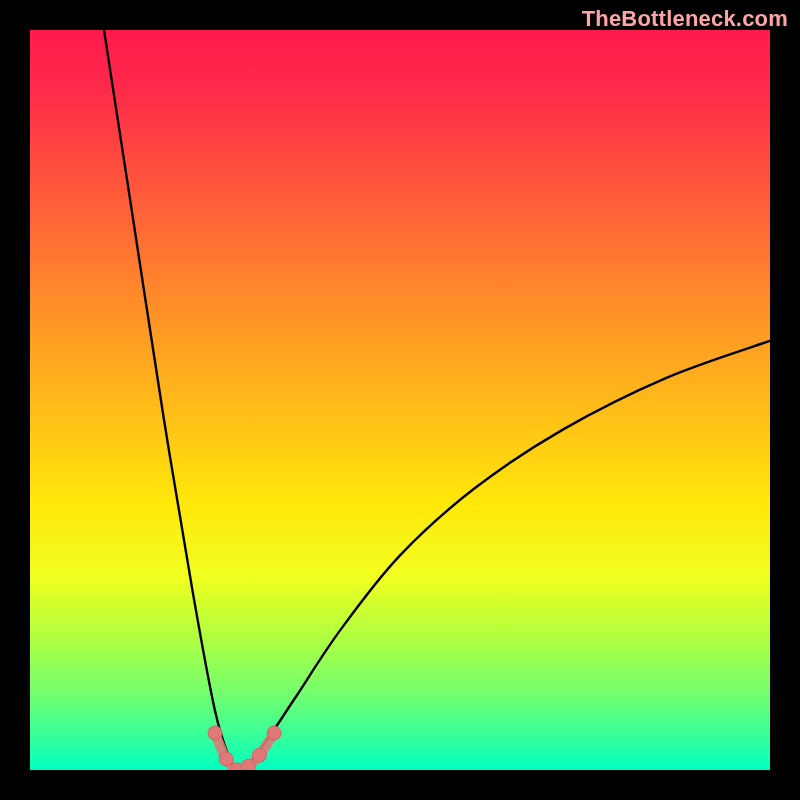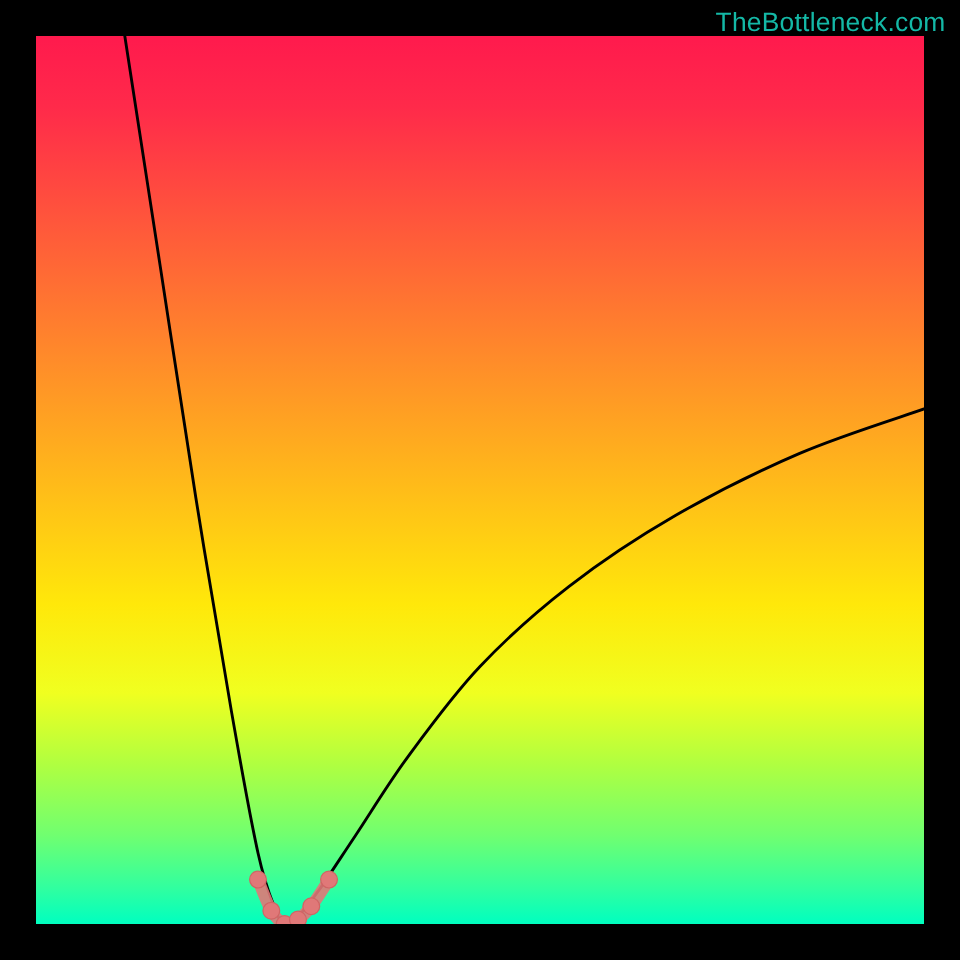--- a/index.html
+++ b/index.html
@@ -35,8 +35,8 @@
     right: 12px;
     font-family: Arial, Helvetica, sans-serif;
     font-size: 22px;
-    font-weight: 400;
-    color: #14b8a6;
+    font-weight: 700;
+    color: #fca5a5;
     letter-spacing: 0.2px;
     user-select: none;
   }

